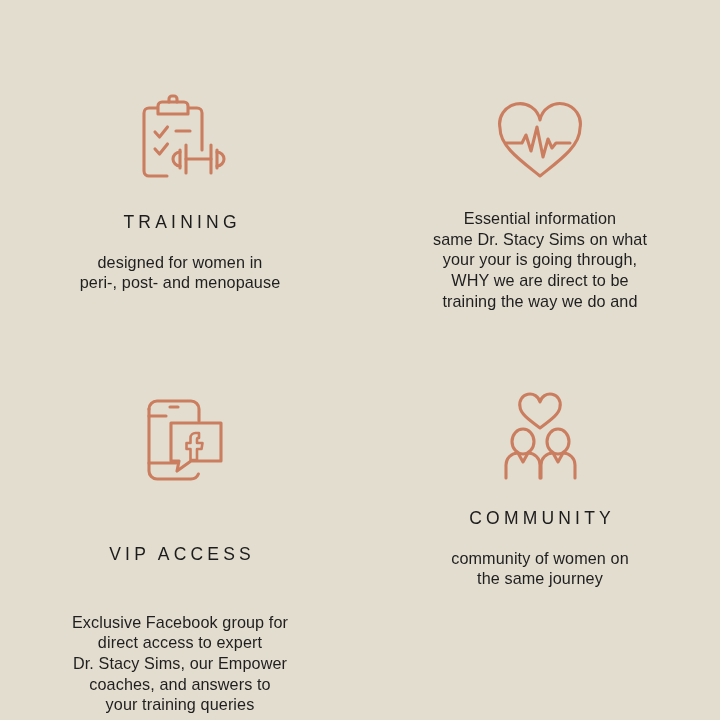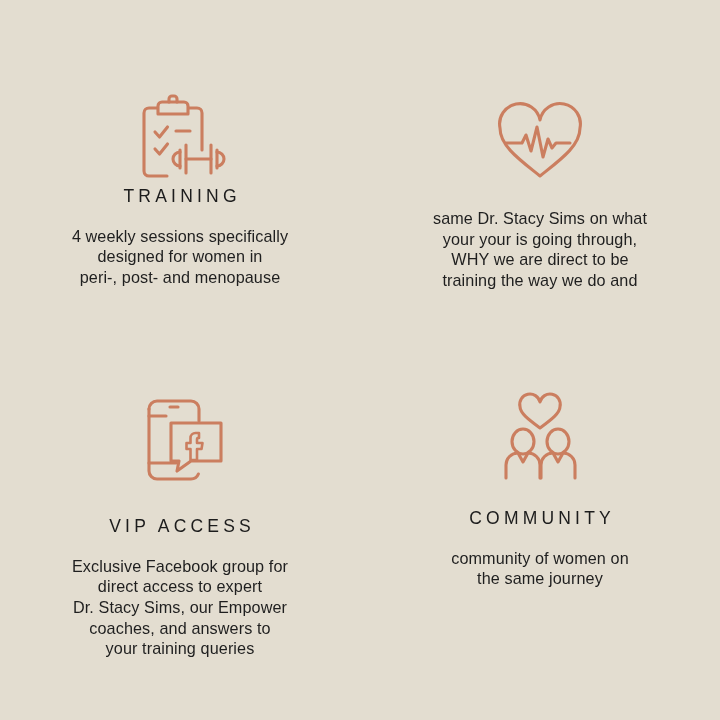--- a/index.html
+++ b/index.html
@@ -60,6 +60,7 @@
   }
 
   .card-title {
+    margin-top: 26px;
     font-family: "Liberation Sans", sans-serif;
     font-size: 17.5px;
     font-weight: 400;

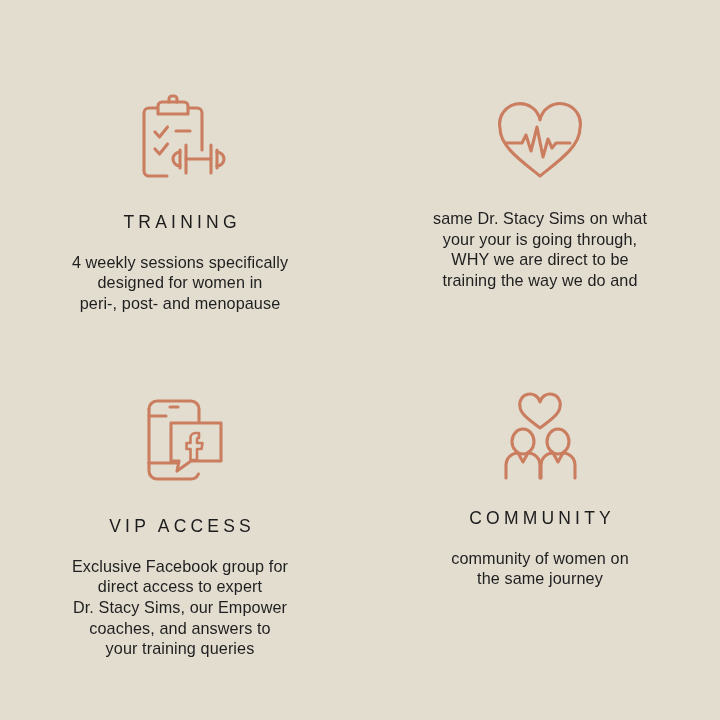--- a/index.html
+++ b/index.html
@@ -147,6 +147,7 @@
         </svg>
       </div>
       <div class="card-body">
+        <span class="ln">Essential information</span>
         <span class="ln">same Dr. Stacy Sims on what</span>
         <span class="ln">your your is going through,</span>
         <span class="ln">WHY we are direct to be</span>

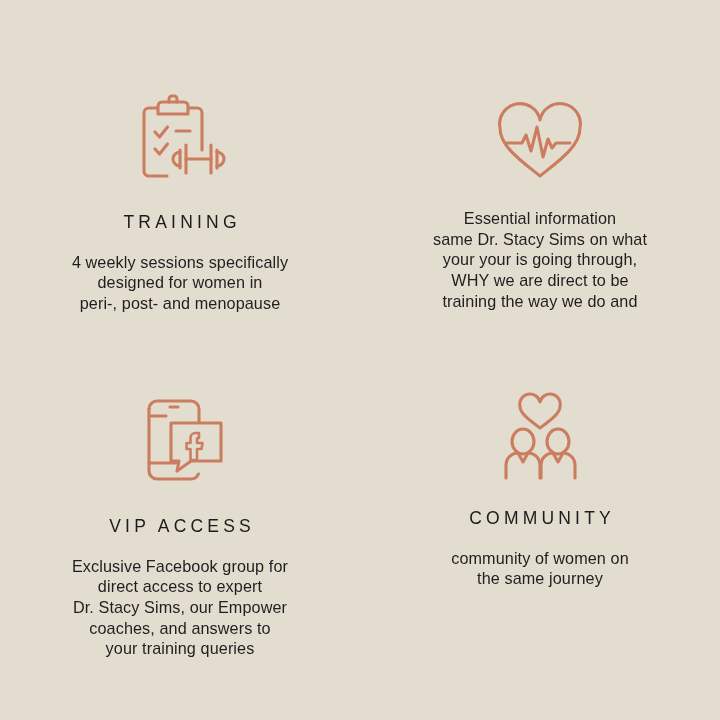--- a/index.html
+++ b/index.html
@@ -127,7 +127,6 @@
       </div>
       <div class="card-title">TRAINING</div>
       <div class="card-body">
-        <span class="ln">4 weekly sessions specifically</span>
         <span class="ln">designed for women in</span>
         <span class="ln">peri-, post- and menopause</span>
       </div>

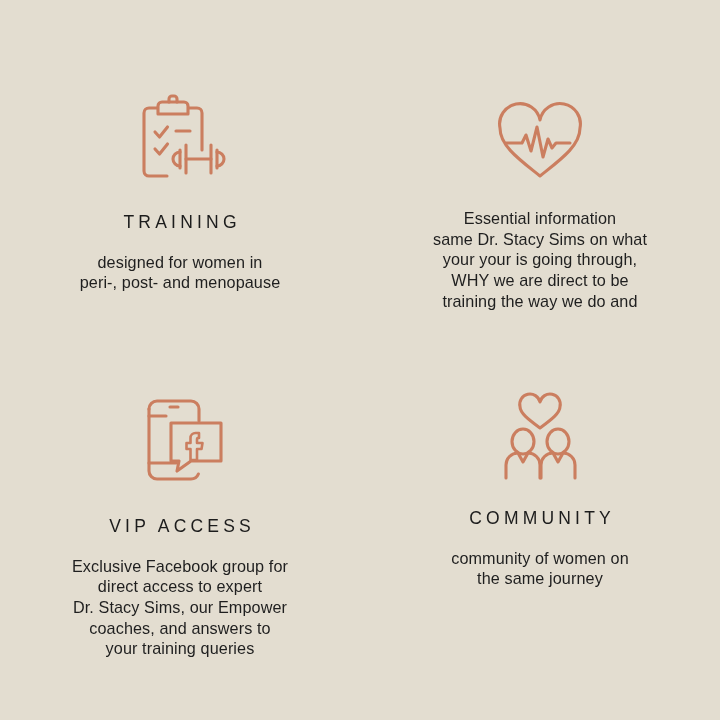--- a/index.html
+++ b/index.html
@@ -88,7 +88,7 @@
   
   .card.c1 .icon-wrap { margin-left: -2px; }
   .card.c1 .card-title { margin-left: 0; }
-  .card.r2.c1 { padding-top: 32px; }
+  .card.r2.c1 { padding-top: 32px; gap: 28px; }
   .card.r2.c1 .card-title { margin-top: 30px; }
   .card.r2.c2 .card-title { margin-top: 22px; }
   .card.r2.c2 .icon-wrap { margin-top: 2px; }

